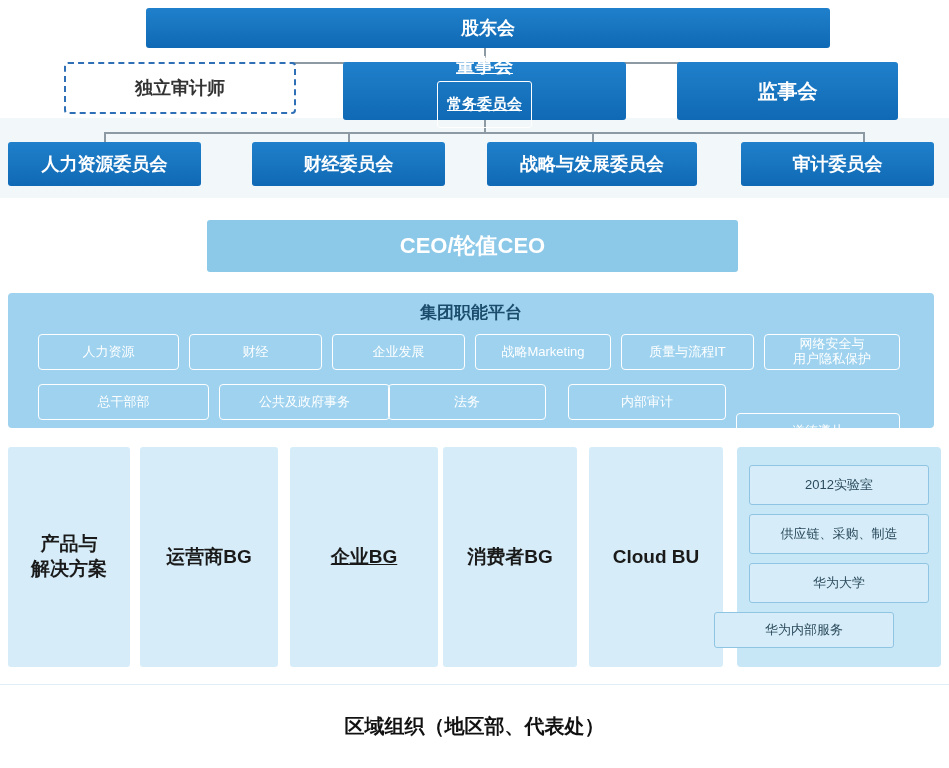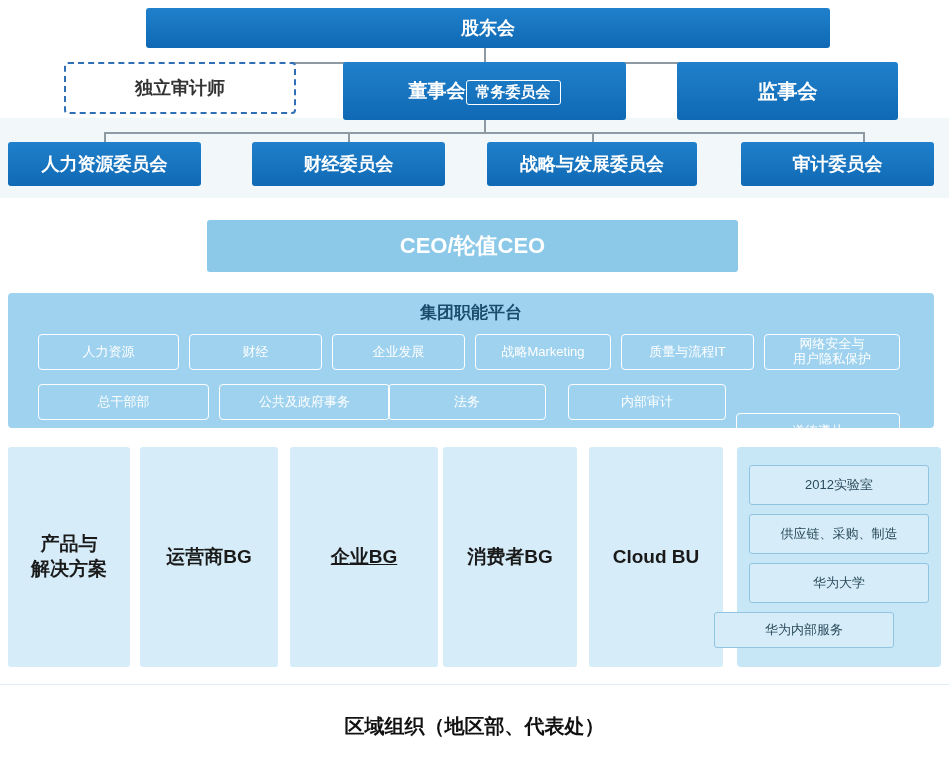--- a/index.html
+++ b/index.html
@@ -124,9 +124,10 @@
   }
   .stack {
     display: flex;
-    flex-direction: row;
-    align-items: center;
-    justify-content: center;
+    flex-direction: column;
+    align-items: center;
+    justify-content: center;
+    text-decoration: underline;
   }
   .underline-word { text-decoration: underline; }
 </style>

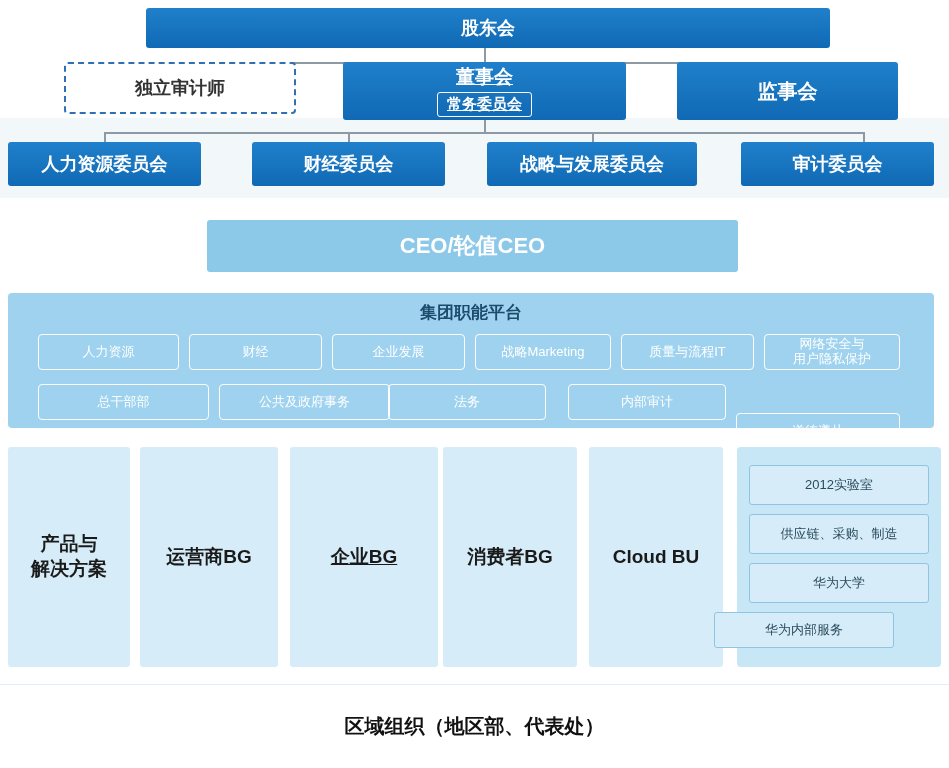--- a/index.html
+++ b/index.html
@@ -117,7 +117,7 @@
     display: inline-block;
     border: 1px solid #ffffff;
     border-radius: 3px;
-    padding: 2px 9px;
+    padding: 13px 9px;
     font-size: 15px;
     margin-top: 3px;
     font-weight: bold;

